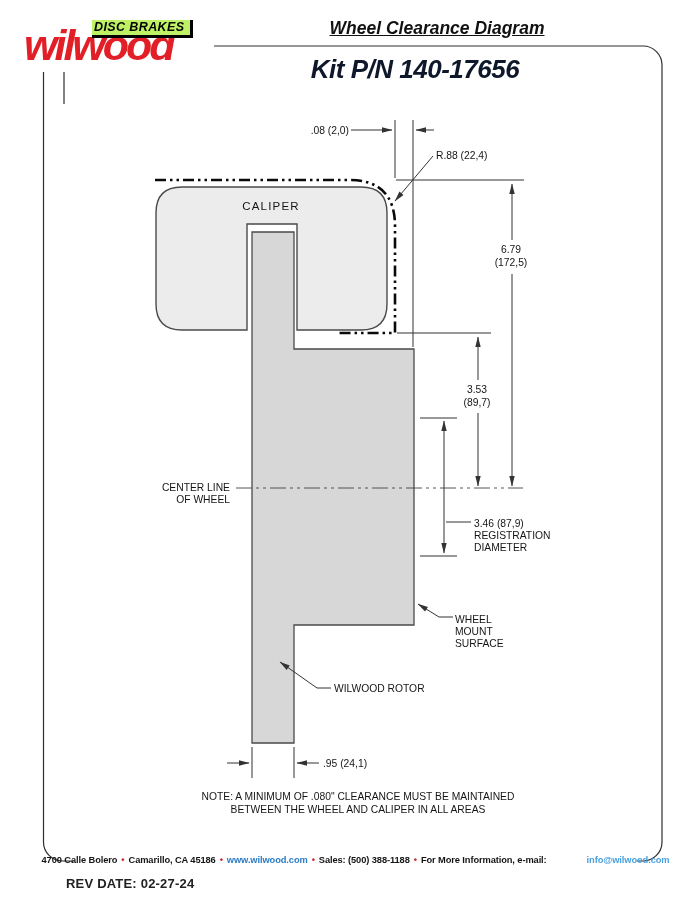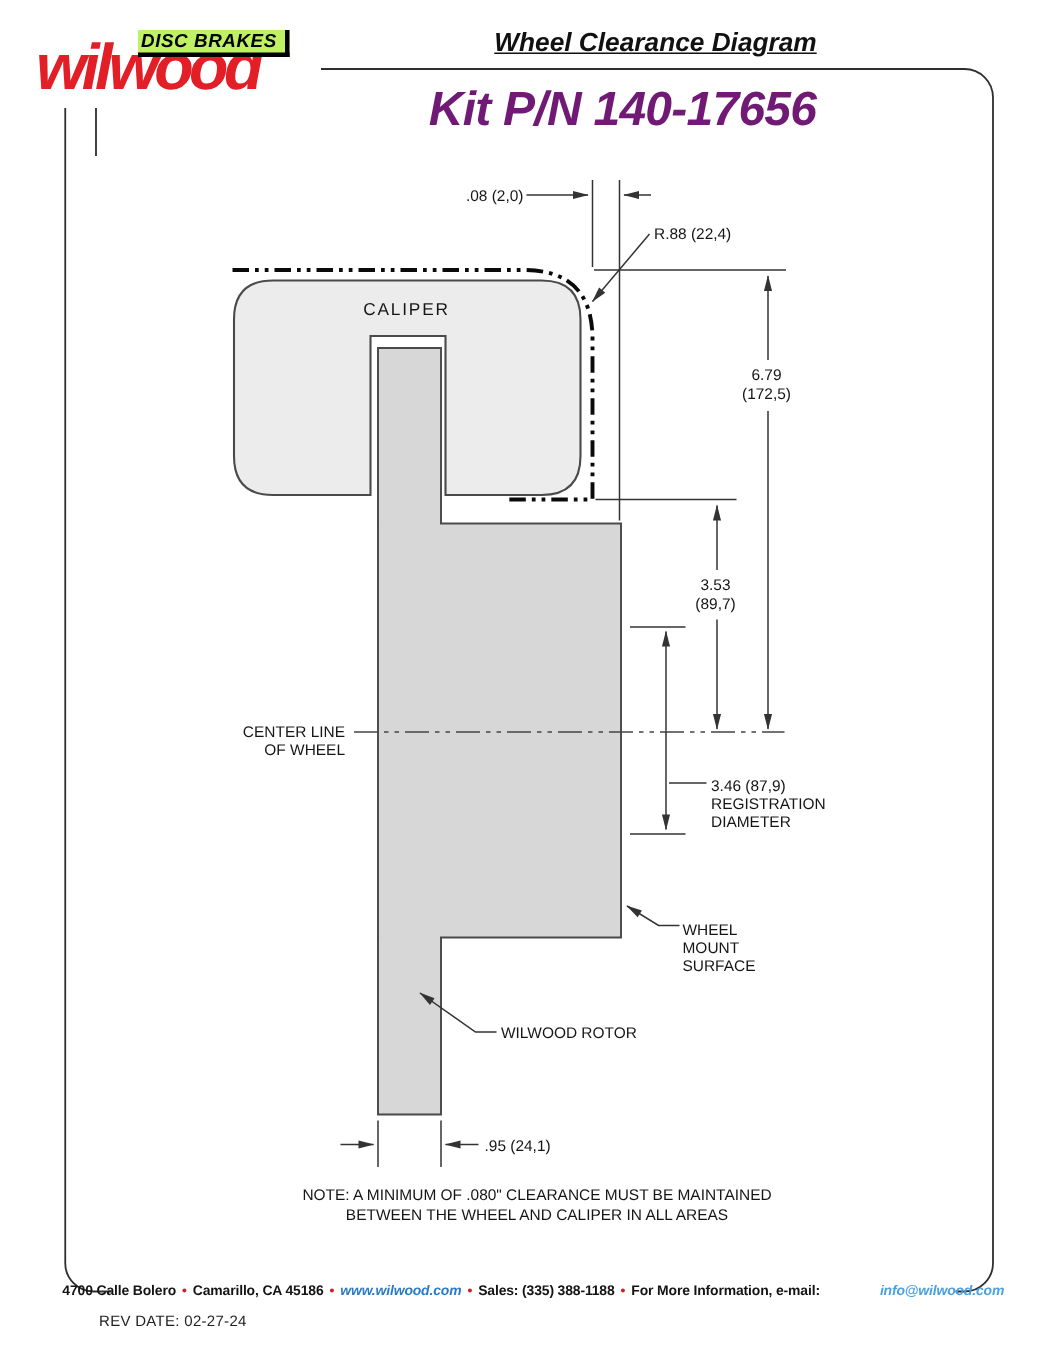--- a/index.html
+++ b/index.html
@@ -17,8 +17,8 @@
      padding:0 5px 1px 2px;border-bottom:3.5px solid #000;border-right:3.5px solid #000;}
   .page-title{left:287px;top:18px;width:300px;text-align:center;font-size:17.5px;
      font-weight:800;font-style:italic;color:#111;text-decoration:underline;}
-  .kit-title{left:265px;top:54px;width:300px;text-align:center;font-size:32px;
-     font-weight:800;font-style:italic;color:#701a75;letter-spacing:-.5px;}
+  .kit-title{left:265px;top:54px;width:300px;text-align:center;font-size:26px;
+     font-weight:800;font-style:italic;color:#0f172a;letter-spacing:-.5px;}
 
   
   .footer-line{left:74px;top:850px;width:563px;height:20px;background:#fff;

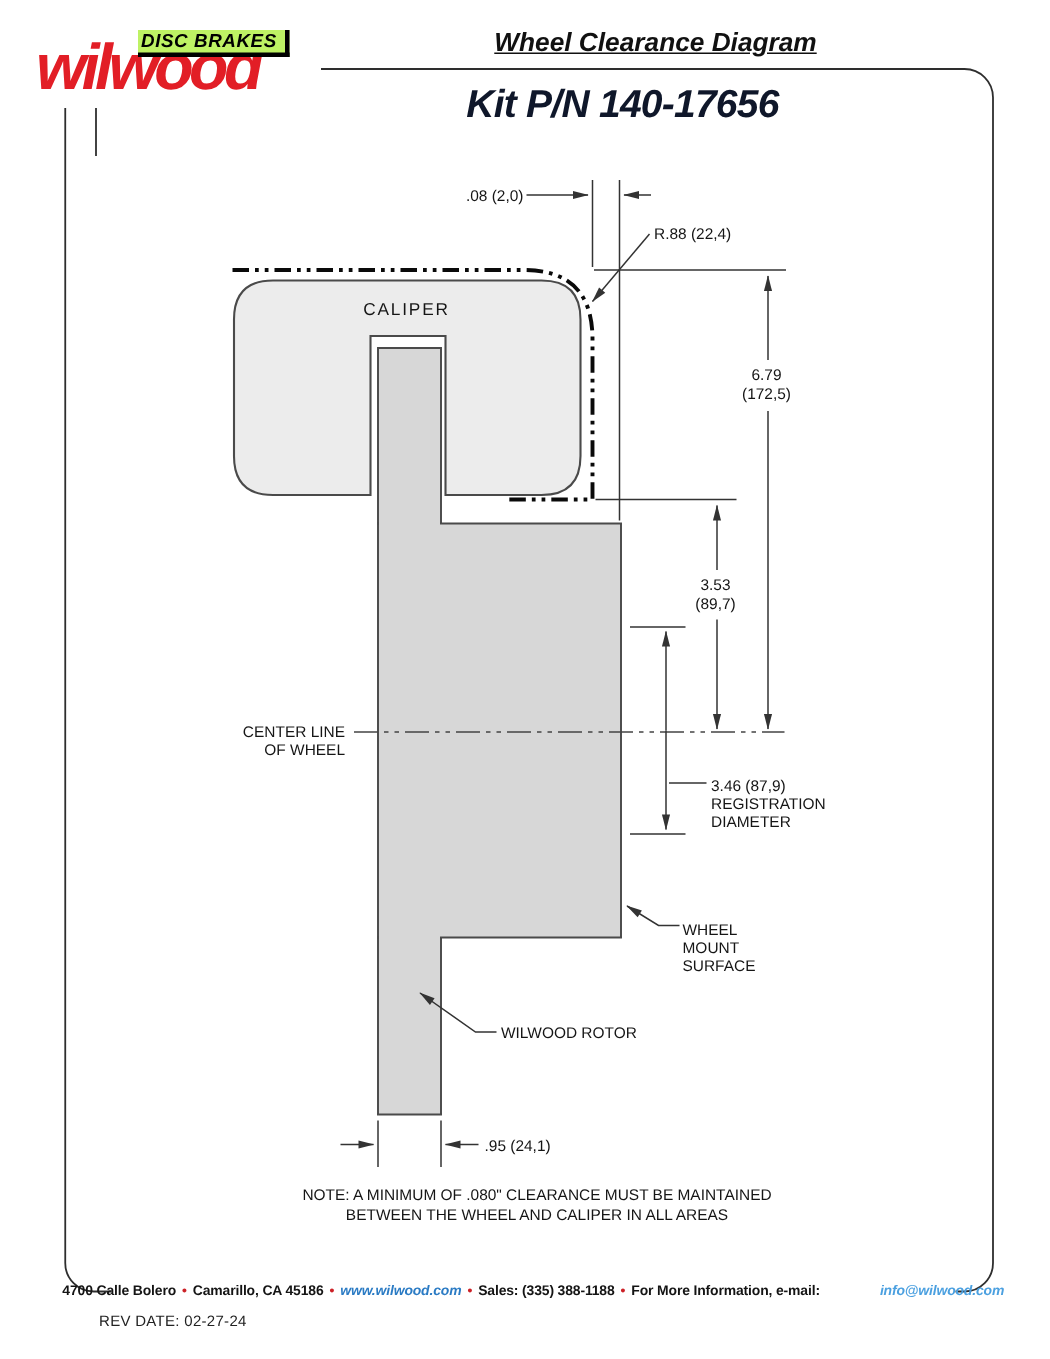--- a/index.html
+++ b/index.html
@@ -25,7 +25,7 @@
      display:flex;align-items:center;justify-content:center;white-space:nowrap;
      font-size:9.3px;font-weight:700;letter-spacing:-.1px;color:#141414;}
   .footer-line .sep{color:var(--bullet-red,#cc2127);margin:0 4px;}
-  .footer-line .lnk{color:var(--link-blue,#2b7bc4);text-decoration:none;font-style:italic;}
+  .footer-line .lnk{color:var(--link-blue,#2b7bc4);text-decoration:none;}
   .footer-line .lnk.email{color:var(--email-blue,#4ba0e0);padding-left:40px;}
   .rev-date{left:50px;top:876px;font-size:10px;font-weight:400;color:#222;letter-spacing:.2px;padding-left:16px;}
 

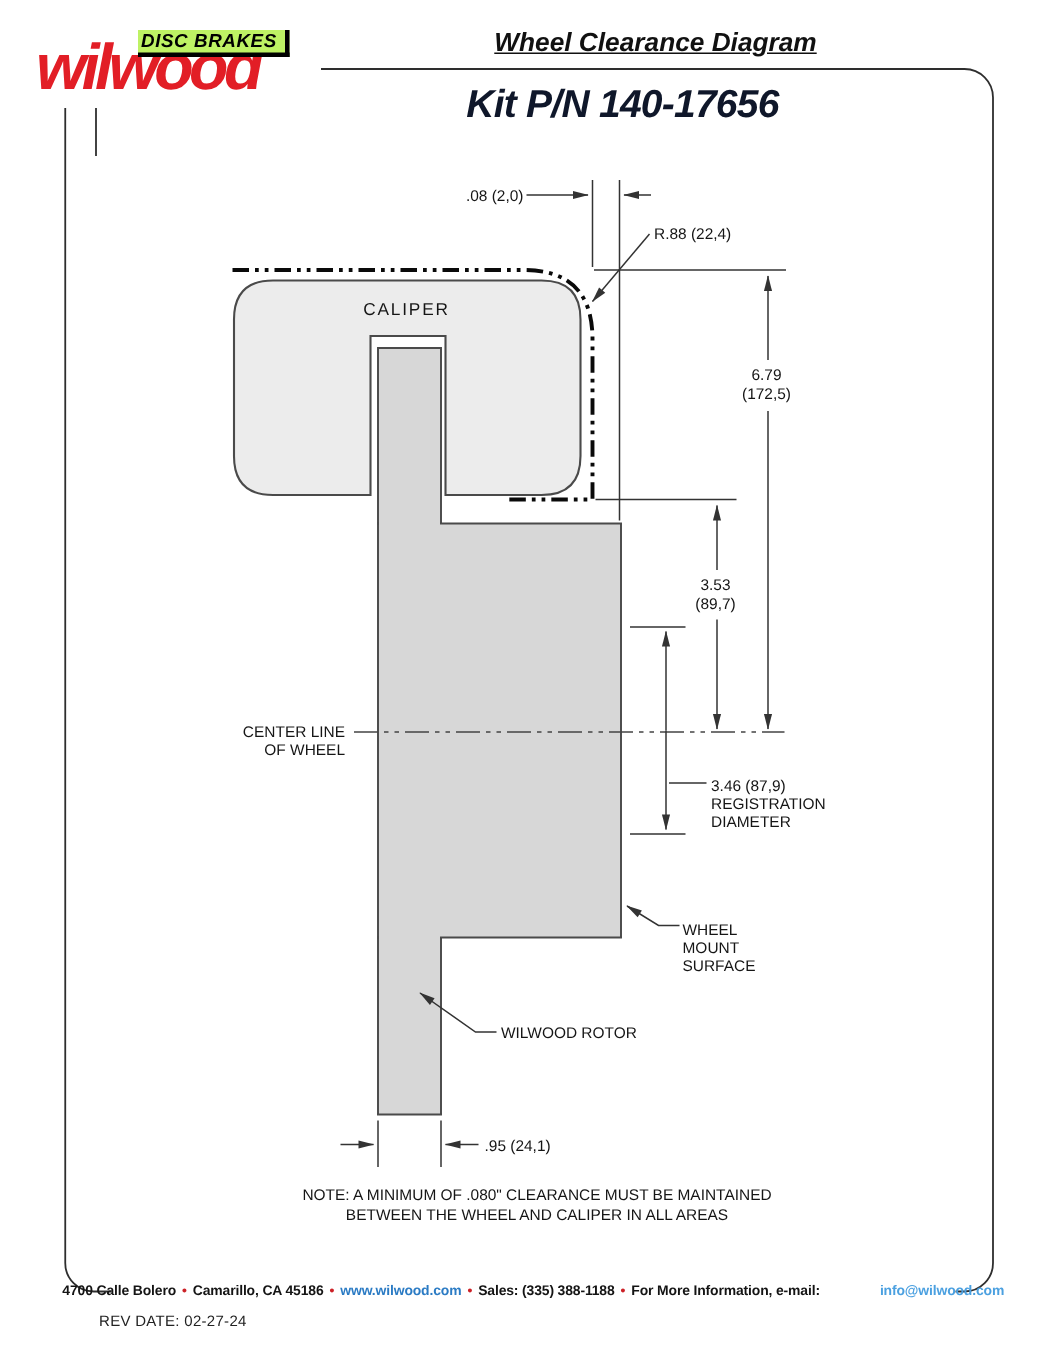--- a/index.html
+++ b/index.html
@@ -122,7 +122,7 @@
   <span class="sep">•</span>
   <span class="lnk">www.wilwood.com</span>
   <span class="sep">•</span>
-  <span>Sales: (335) 388-1188</span>
+  <span>Sales: (500) 388-1188</span>
   <span class="sep">•</span>
   <span>For More Information, e-mail:</span>
   <span style="width:3px"></span>

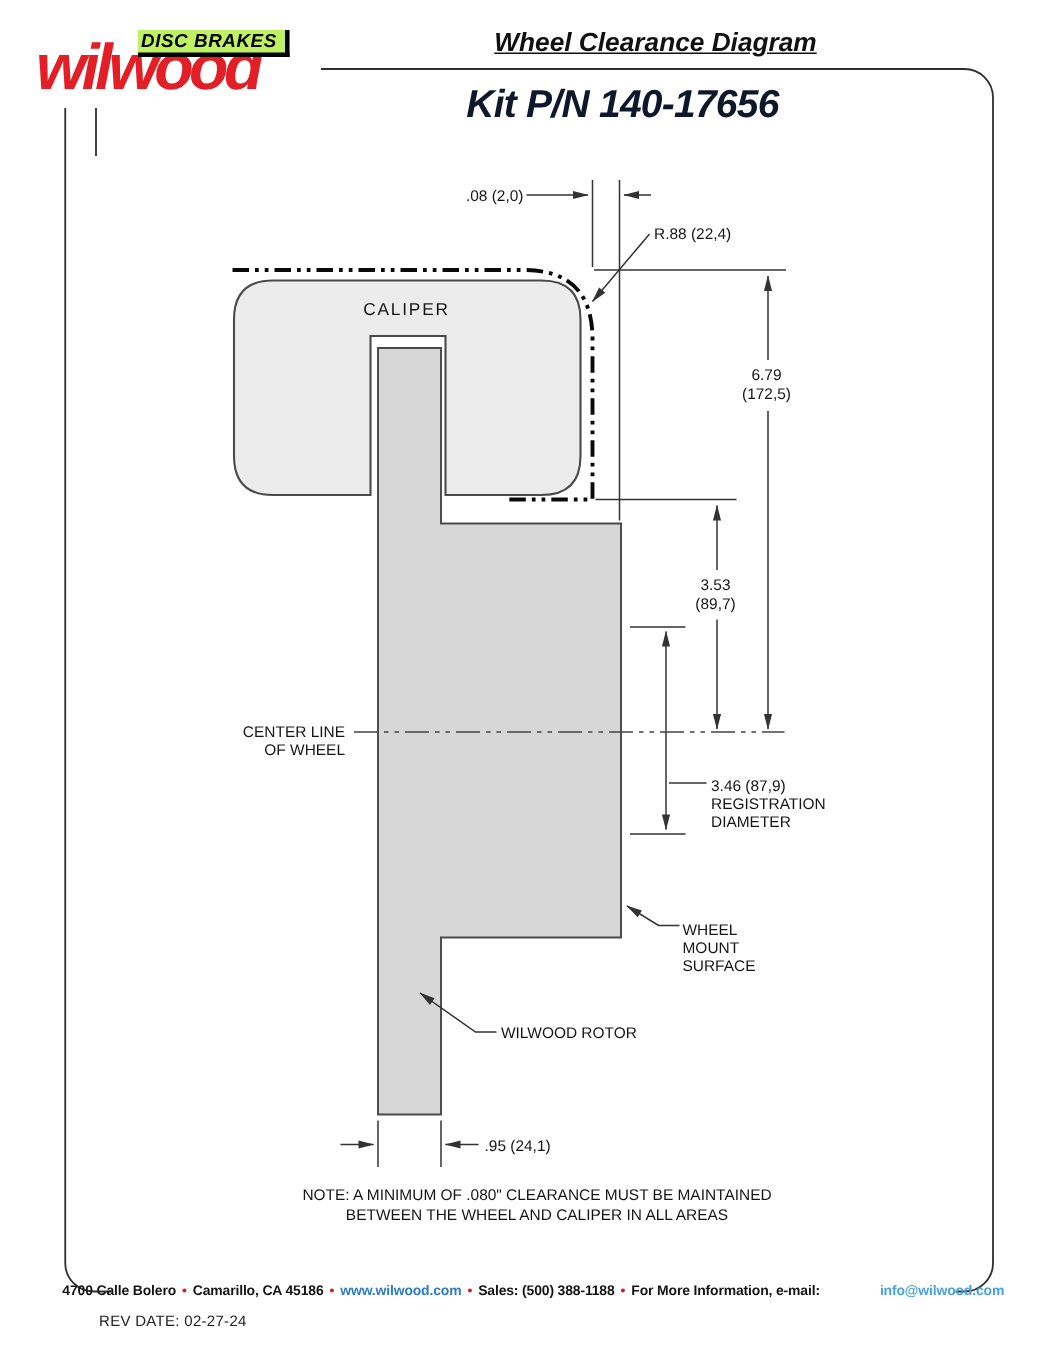--- a/index.html
+++ b/index.html
@@ -27,7 +27,7 @@
   .footer-line .sep{color:var(--bullet-red,#cc2127);margin:0 4px;}
   .footer-line .lnk{color:var(--link-blue,#2b7bc4);text-decoration:none;}
   .footer-line .lnk.email{color:var(--email-blue,#4ba0e0);padding-left:40px;}
-  .rev-date{left:50px;top:876px;font-size:10px;font-weight:400;color:#222;letter-spacing:.2px;padding-left:16px;}
+  .rev-date{left:50px;top:876px;font-size:13px;font-weight:700;color:#222;letter-spacing:.2px;padding-left:16px;}
 
   
   .t{font-family:"Liberation Sans",sans-serif;font-size:10.3px;fill:#151515;}

